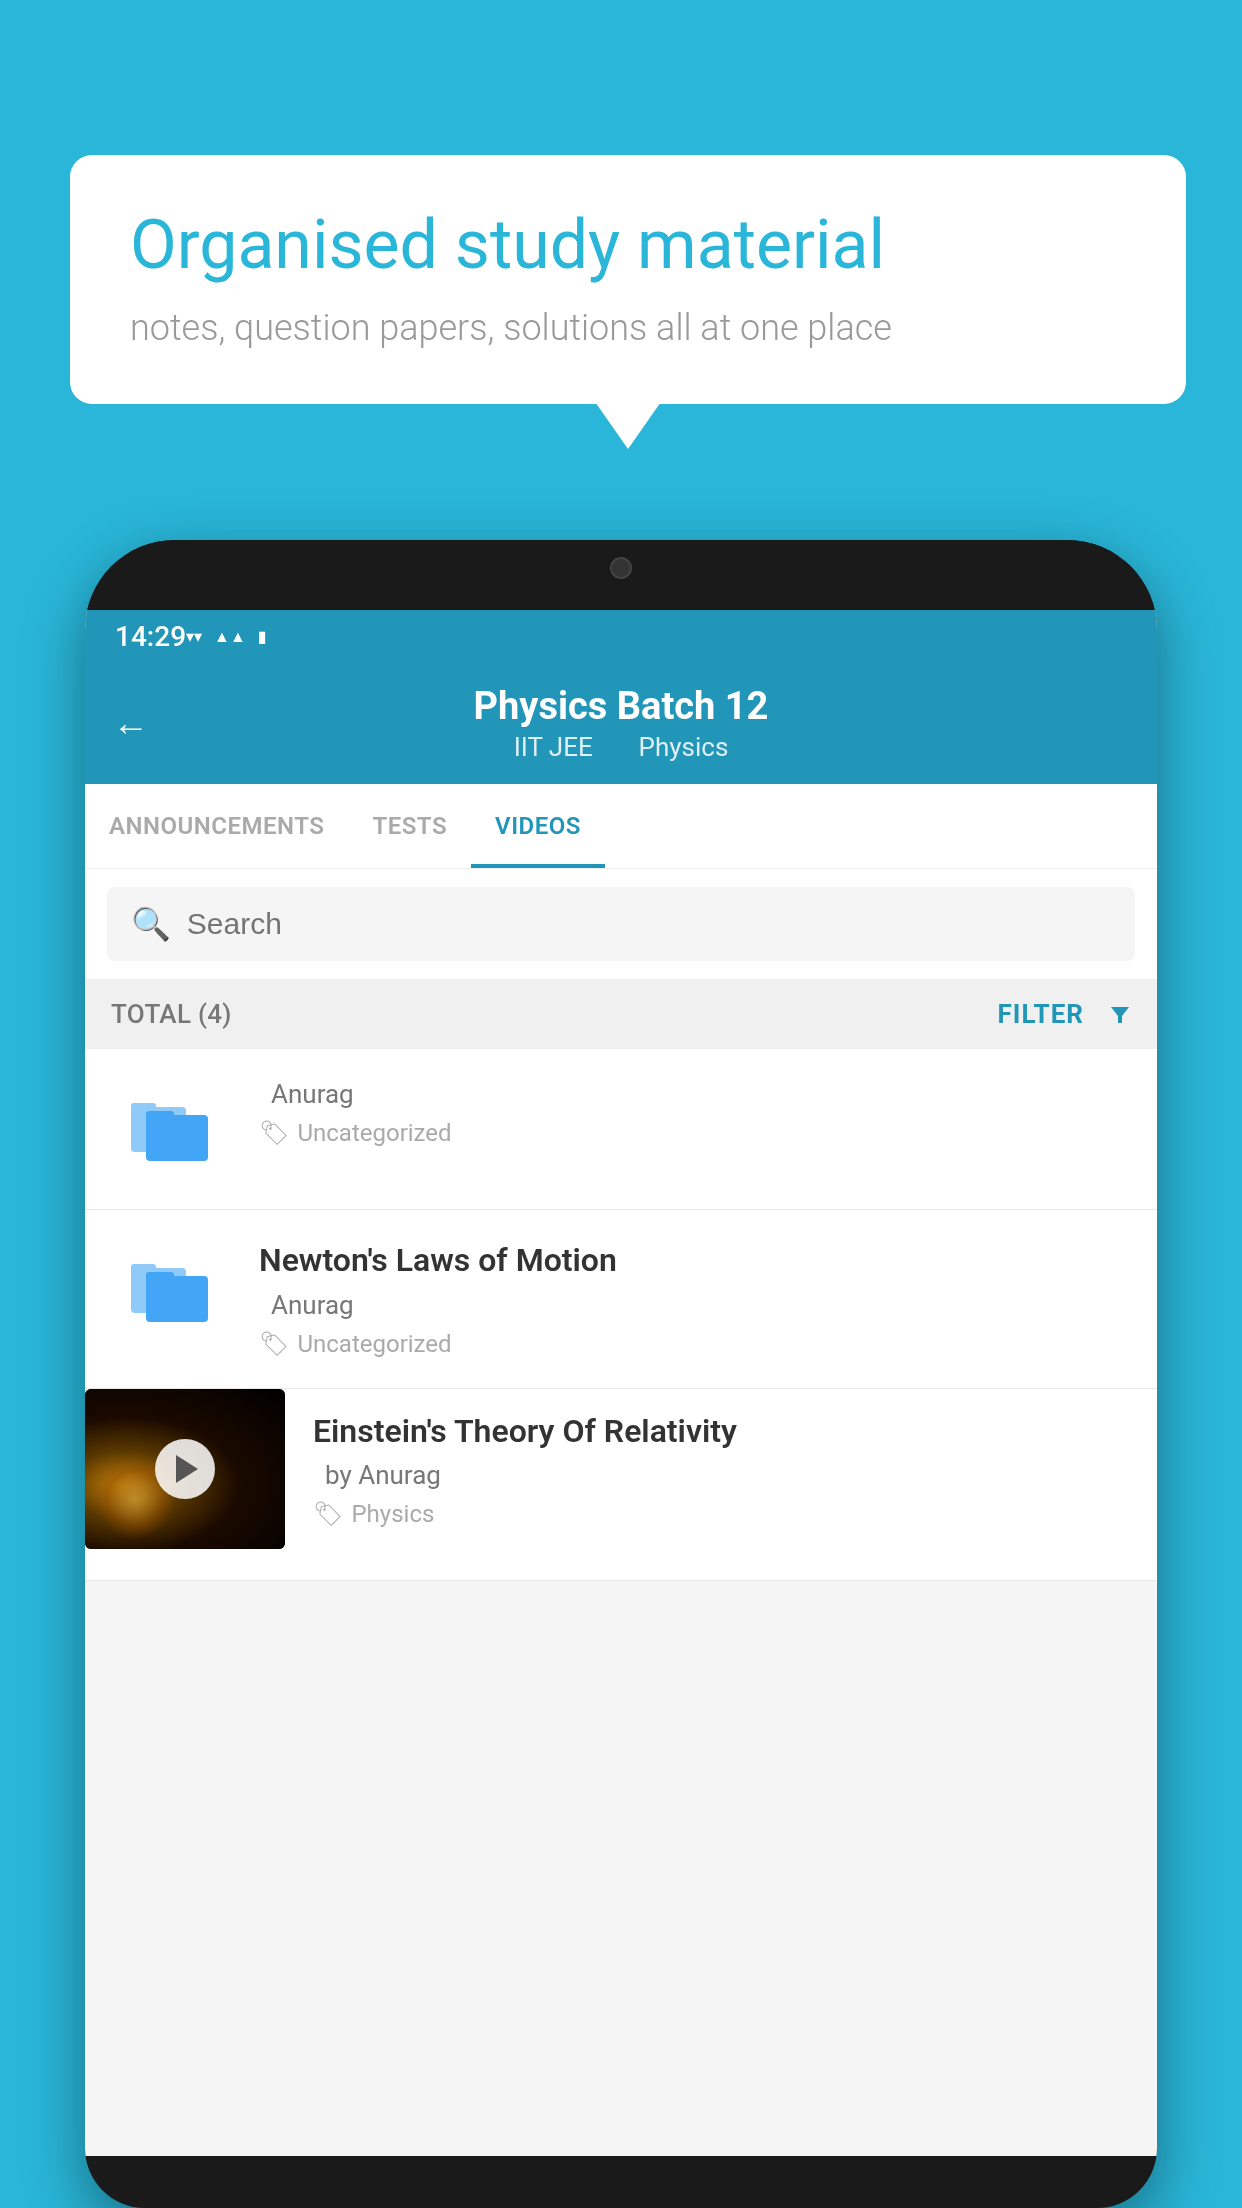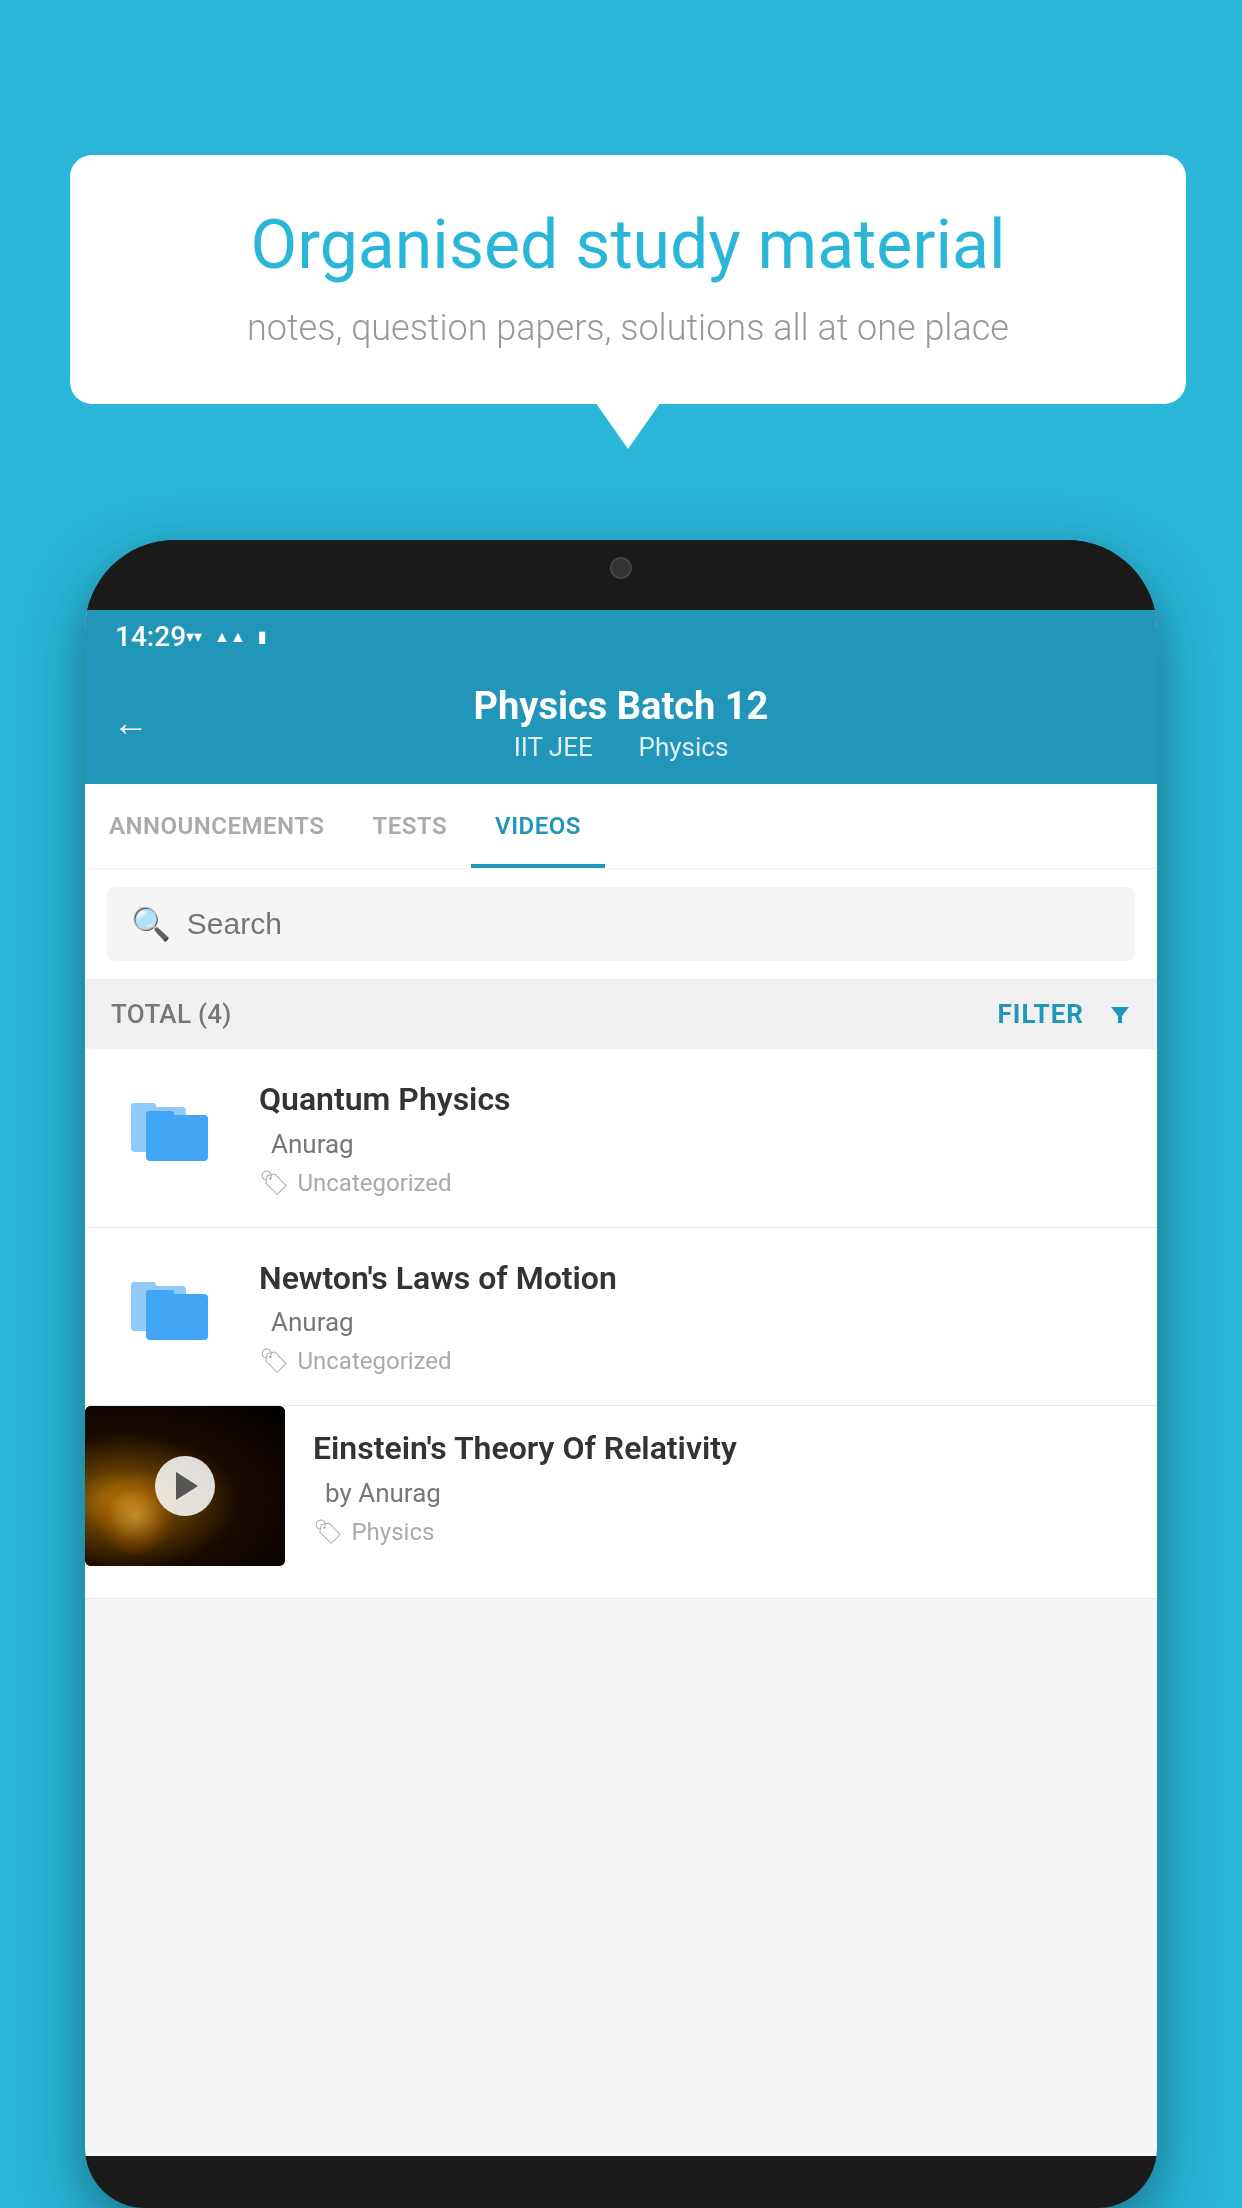--- a/index.html
+++ b/index.html
@@ -20,7 +20,6 @@
       top: 155px;
       left: 70px;
       right: 56px;
-      text-align: center;
     }
 
     .speech-bubble {

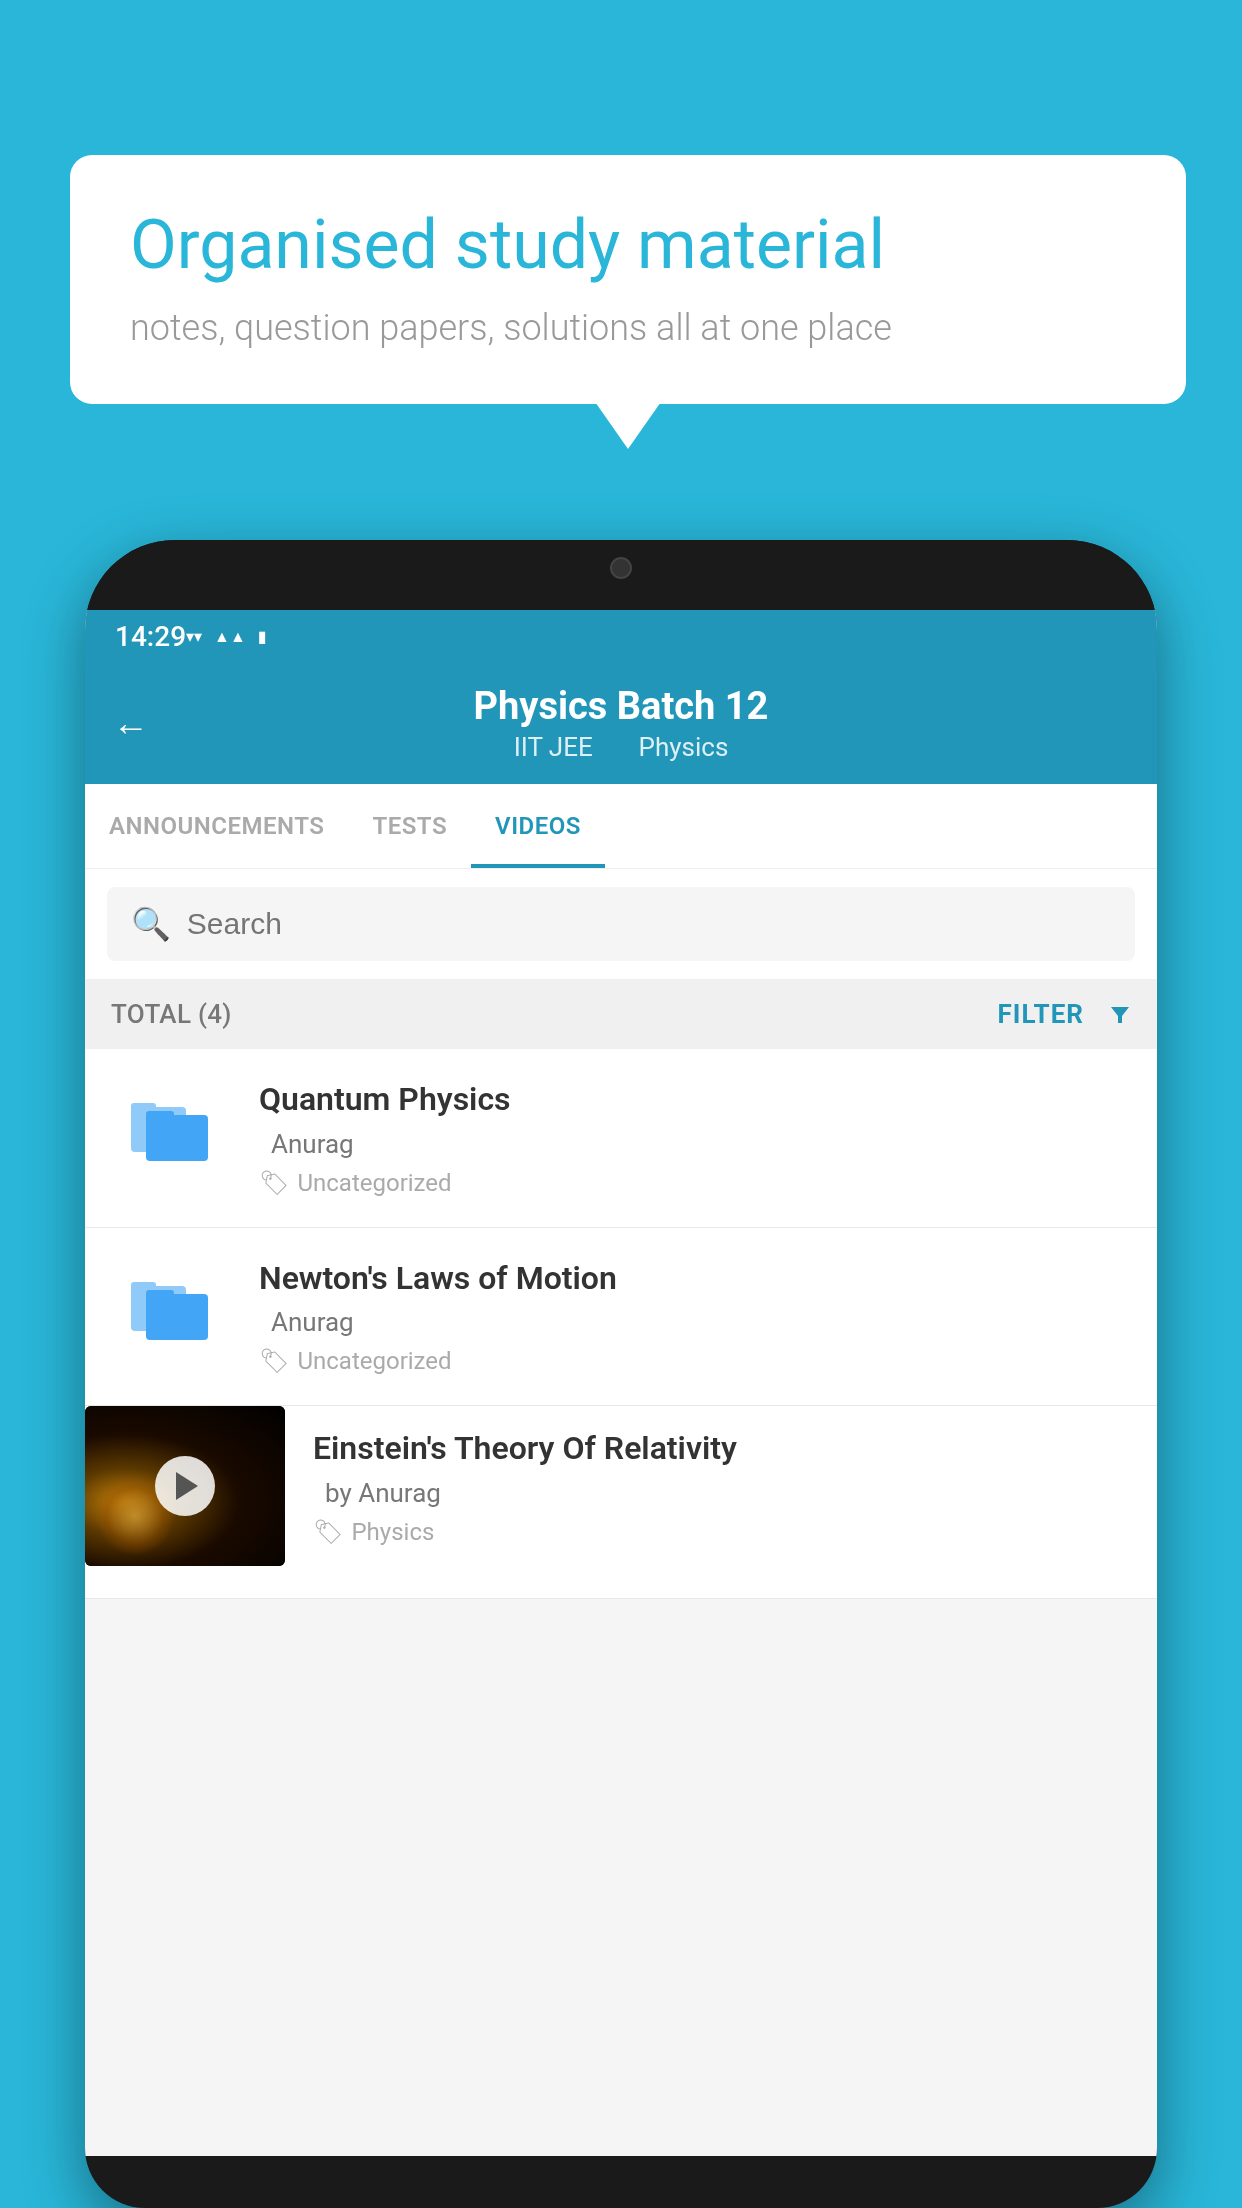--- a/index.html
+++ b/index.html
@@ -460,7 +460,6 @@
           </svg>
         </div>
         <div class="video-info">
-          <div class="video-title">Quantum Physics</div>
           <div class="video-author">Anurag</div>
           <div class="video-tag">
             <span>🏷</span>

